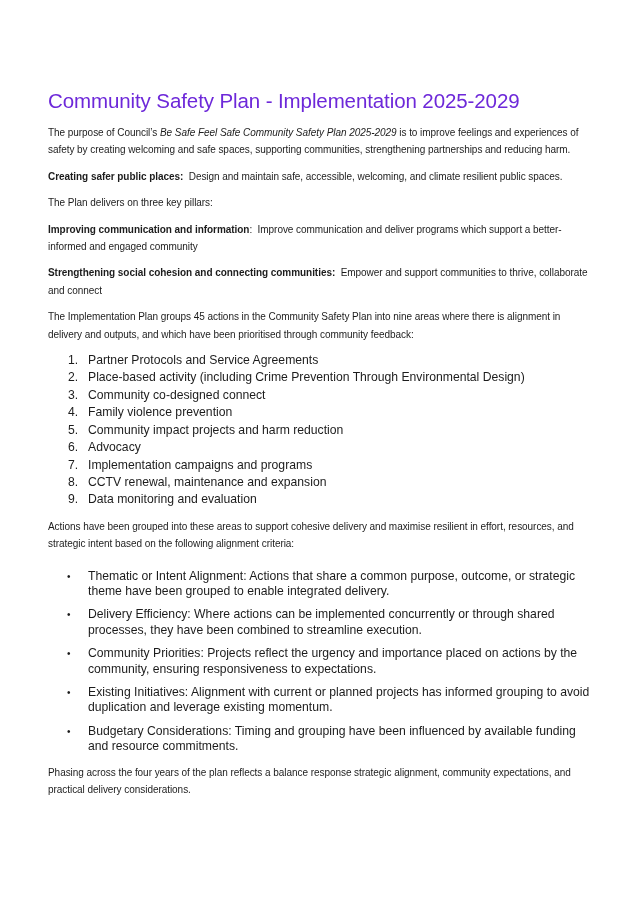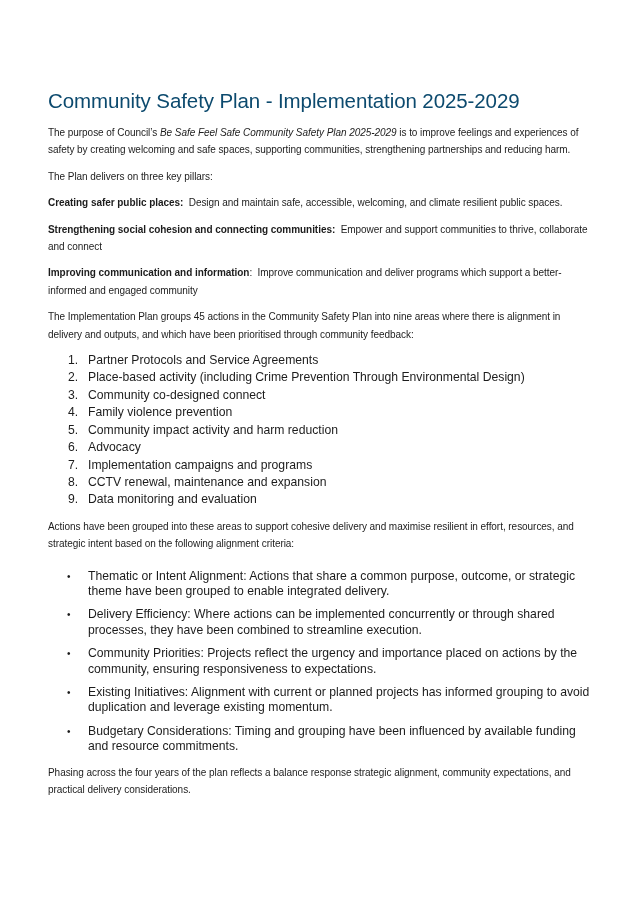--- a/index.html
+++ b/index.html
@@ -76,7 +76,7 @@
 <body>
 
 <div class="page">
-  <h1 style="color: #0c4a6e;">Community Safety Plan - Implementation 2025-2029</h1>
+  <h1 style="color: #6d28d9;">Community Safety Plan - Implementation 2025-2029</h1>
 
   <p><span>The purpose of Council’s </span><i>Be Safe Feel Safe Community Safety Plan 2025-2029</i><span> is to improve feelings and experiences of safety by creating welcoming and safe spaces, supporting communities, strengthening partnerships and reducing harm.</span></p>
 

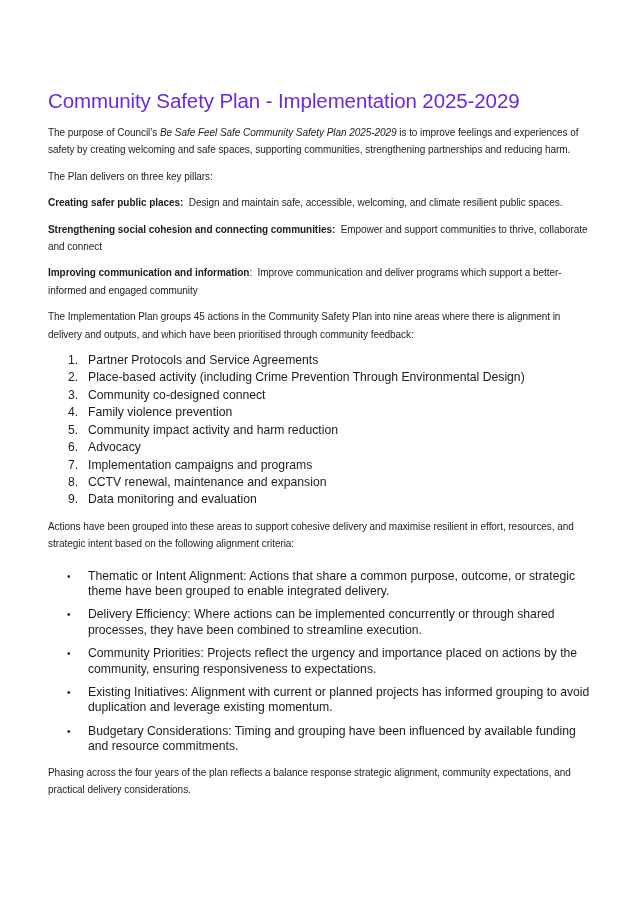--- a/index.html
+++ b/index.html
@@ -80,9 +80,9 @@
 
   <p><span>The purpose of Council’s </span><i>Be Safe Feel Safe Community Safety Plan 2025-2029</i><span> is to improve feelings and experiences of safety by creating welcoming and safe spaces, supporting communities, strengthening partnerships and reducing harm.</span></p>
 
+  <p><b>Creating safer public places:</b><span></span><span style="white-space:pre-wrap">  Design and maintain safe, accessible, welcoming, and climate resilient public spaces.</span></p>
+
   <p>The Plan delivers on three key pillars:</p>
-
-  <p><b>Creating safer public places:</b><span></span><span style="white-space:pre-wrap">  Design and maintain safe, accessible, welcoming, and climate resilient public spaces.</span></p>
 
   <p><b>Strengthening social cohesion and connecting communities:</b><span></span><span style="white-space:pre-wrap">  Empower and support communities to thrive, collaborate and connect</span></p>
 

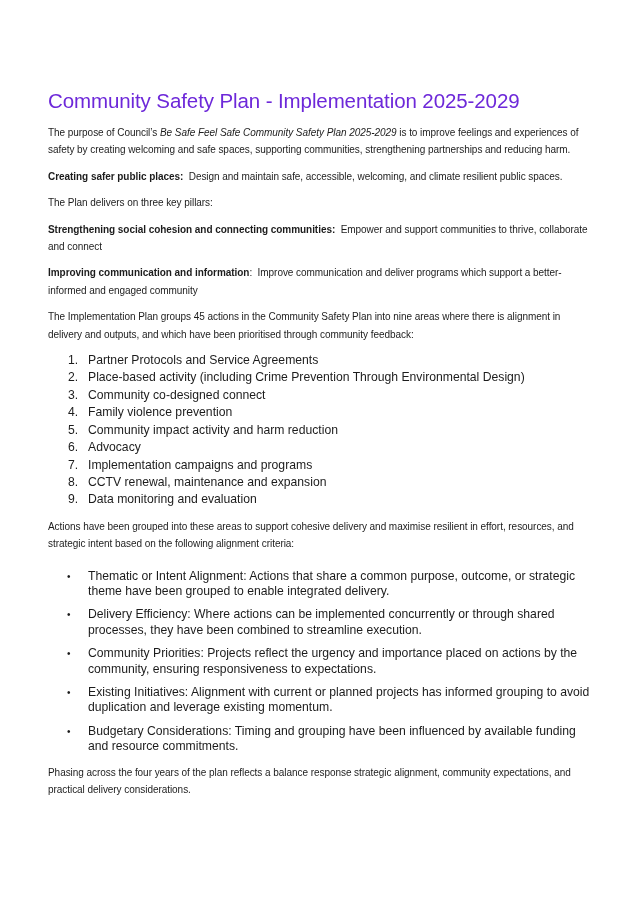--- a/index.html
+++ b/index.html
@@ -84,9 +84,9 @@
 
   <p>The Plan delivers on three key pillars:</p>
 
+  <p><b>Improving communication and information</b><span>:</span><span style="white-space:pre-wrap">  Improve communication and deliver programs which support a better-informed and engaged community</span></p>
+
   <p><b>Strengthening social cohesion and connecting communities:</b><span></span><span style="white-space:pre-wrap">  Empower and support communities to thrive, collaborate and connect</span></p>
-
-  <p><b>Improving communication and information</b><span>:</span><span style="white-space:pre-wrap">  Improve communication and deliver programs which support a better-informed and engaged community</span></p>
 
   <p>The Implementation Plan groups 45 actions in the Community Safety Plan into nine areas where there is alignment in delivery and outputs, and which have been prioritised through community feedback:</p>
 

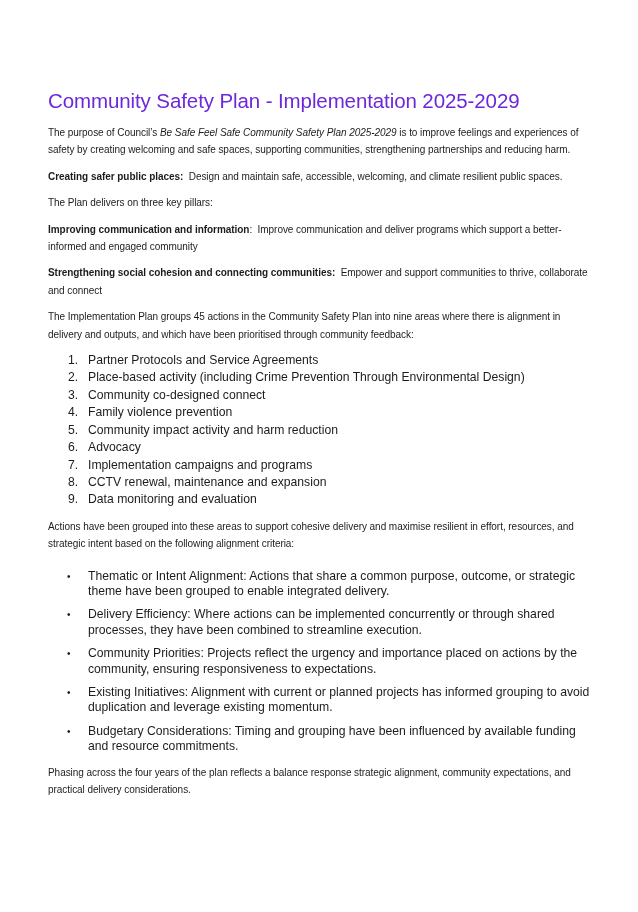--- a/index.html
+++ b/index.html
@@ -95,7 +95,7 @@
     <li><span class="num">2.</span><span>Place-based activity (including Crime Prevention Through Environmental Design)</span></li>
     <li><span class="num">3.</span><span>Community co-designed connect</span></li>
     <li><span class="num">4.</span><span>Family violence prevention</span></li>
-    <li><span class="num">5.</span><span>Community impact activity and harm reduction</span></li>
+    <li><span class="num">5.</span><span>Community impact projects and harm reduction</span></li>
     <li><span class="num">6.</span><span>Advocacy</span></li>
     <li><span class="num">7.</span><span>Implementation campaigns and programs</span></li>
     <li><span class="num">8.</span><span>CCTV renewal, maintenance and expansion</span></li>

